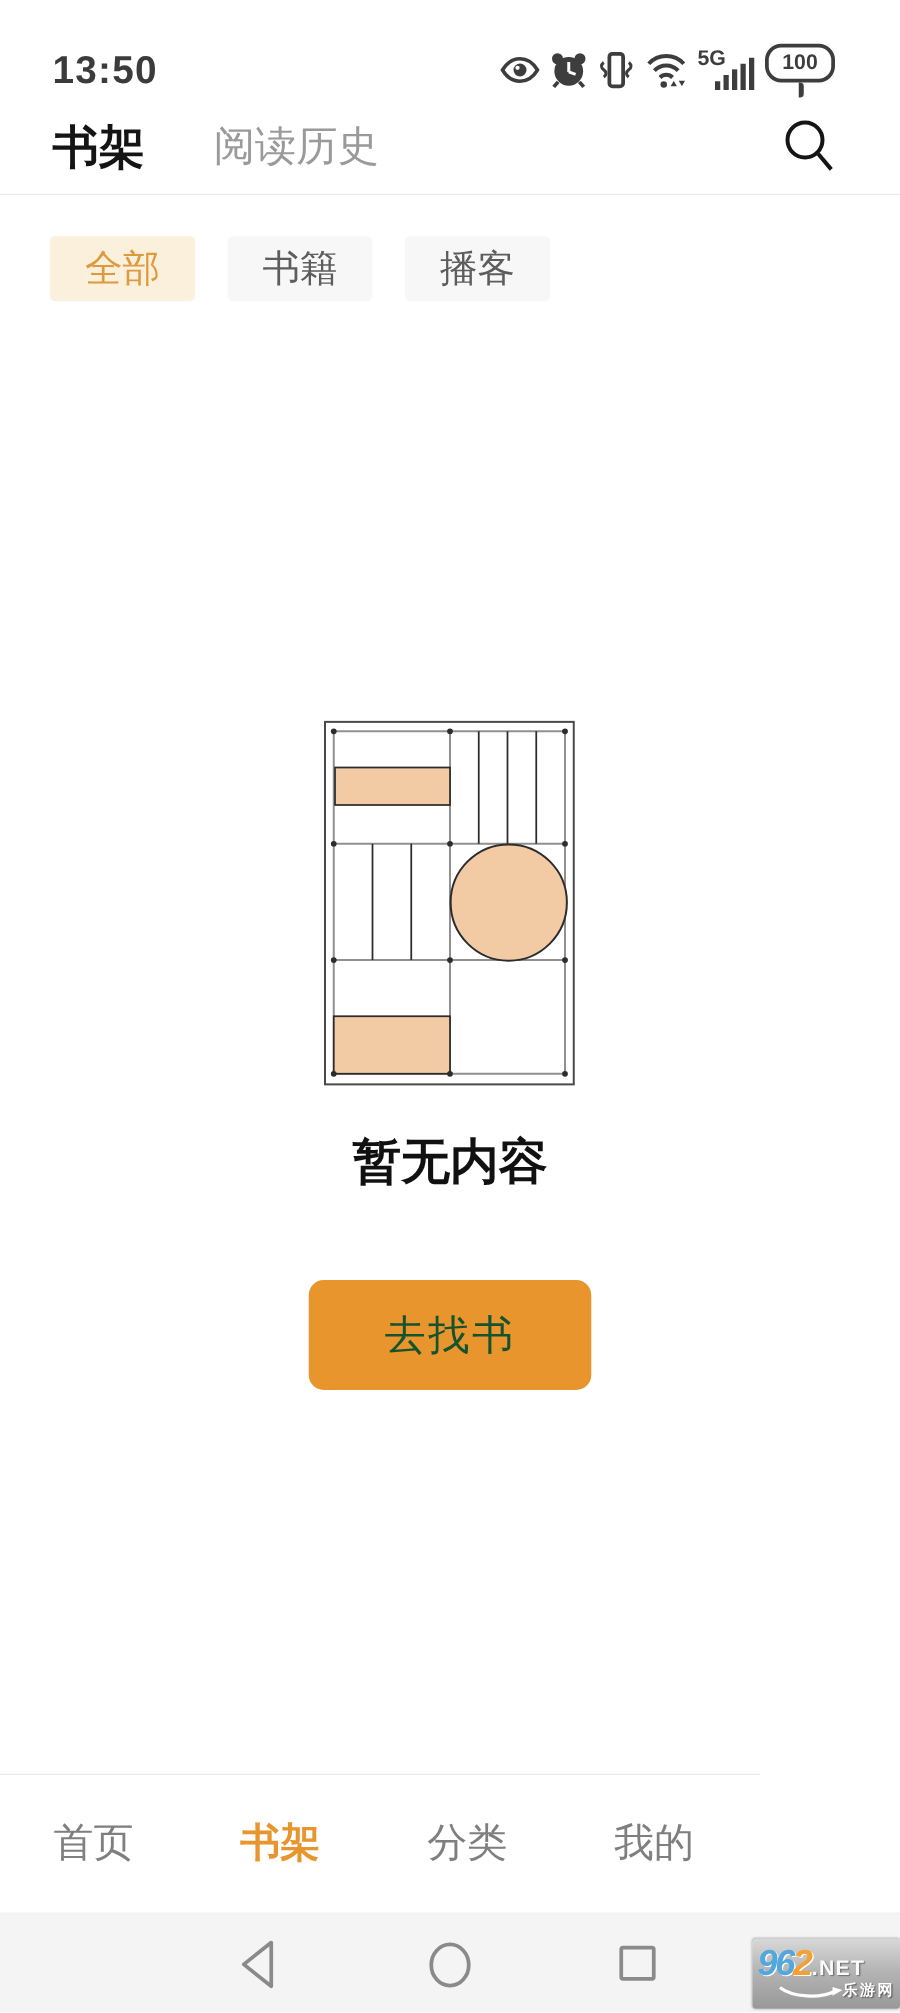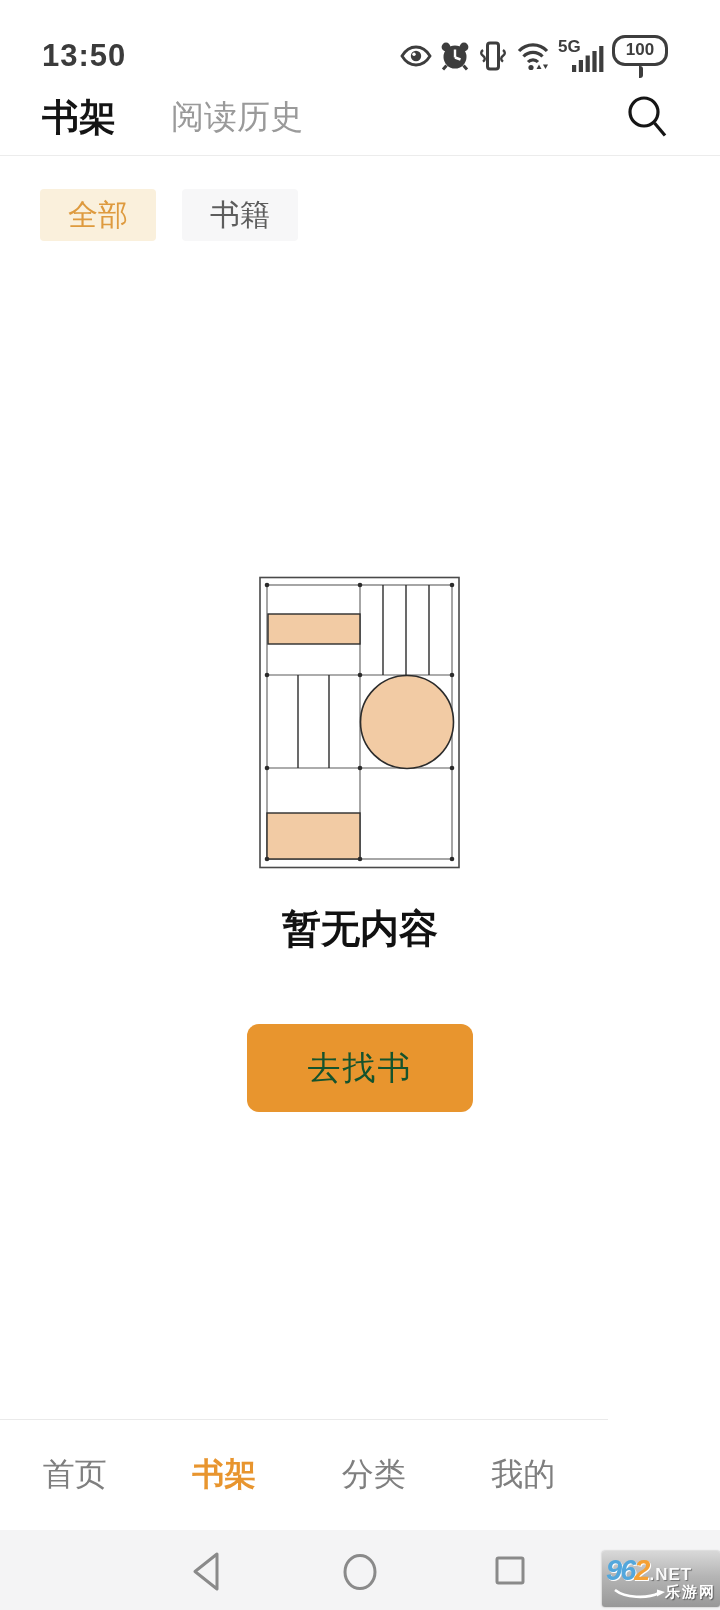--- a/index.html
+++ b/index.html
@@ -137,6 +137,7 @@
   <div class="chips">
     <button class="chip active">全部</button>
     <button class="chip">书籍</button>
+    <button class="chip">播客</button>
   </div>
 
   <svg class="illustration" width="202" height="294" viewBox="0 0 202 294">

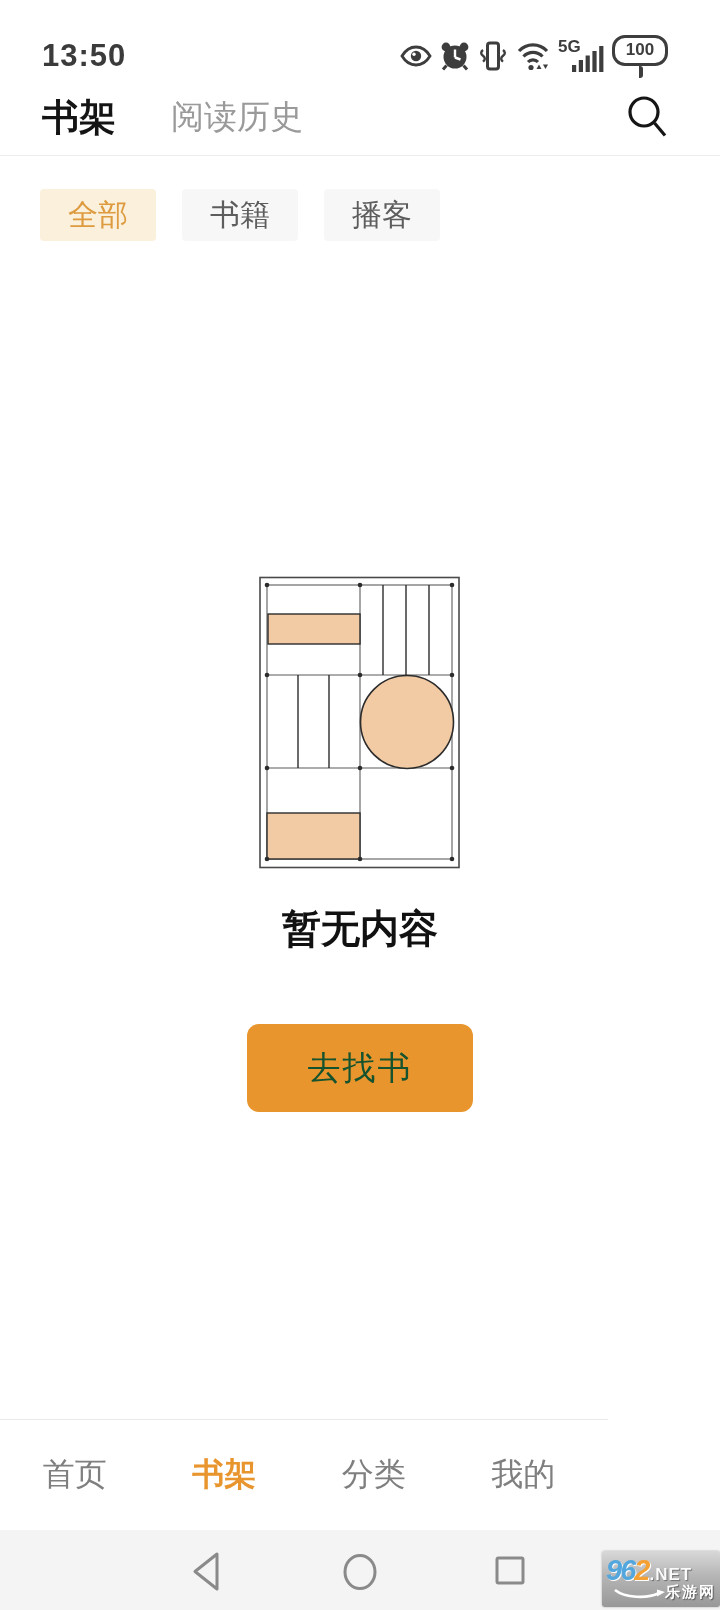--- a/index.html
+++ b/index.html
@@ -68,7 +68,7 @@
   .wm-net{font-size:17px;font-weight:900;color:#fafafa;letter-spacing:1px;
           text-shadow:1px 1px 1px #6e6e6e;margin-left:1px;}
   .wm-line2{display:flex;align-items:center;justify-content:flex-end;margin-top:-2px;}
-  .wm-site{font-size:15px;font-weight:900;color:#fff;letter-spacing:2px;
+  .wm-site{font-size:12px;font-weight:900;color:#fff;letter-spacing:2px;
            text-shadow:1px 1px 1px #5a5a5a;}
 </style>
 </head>

